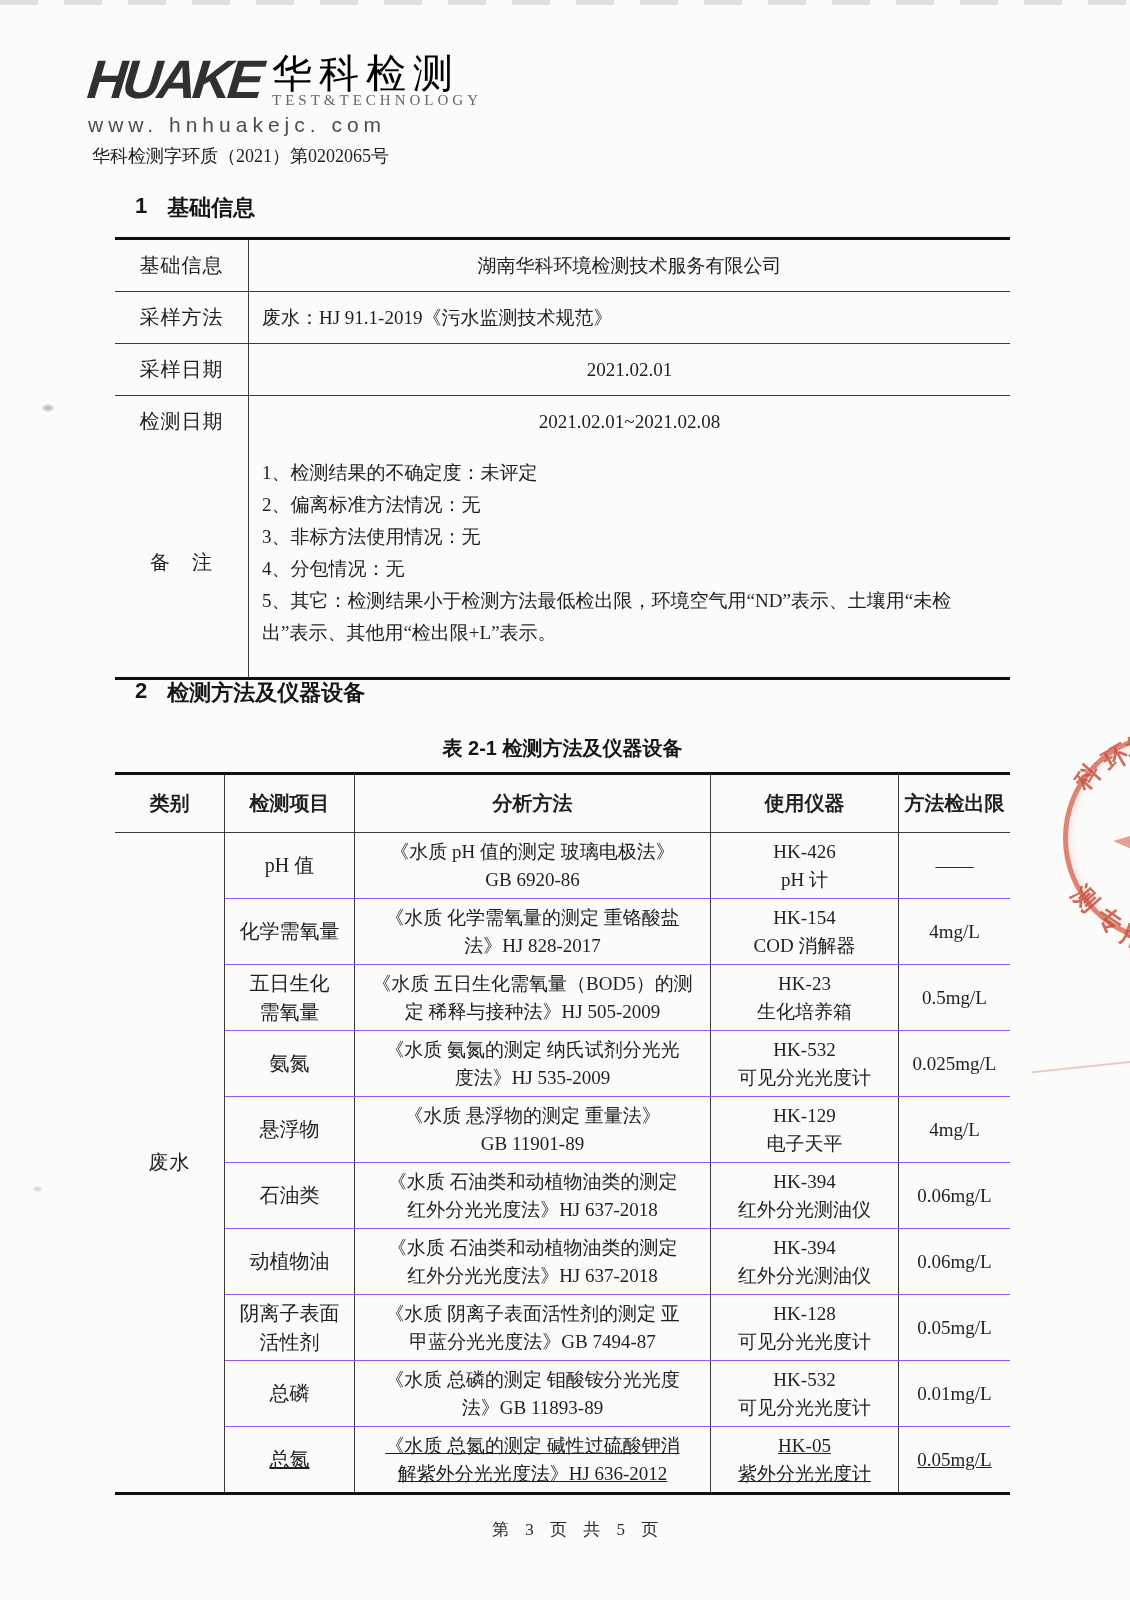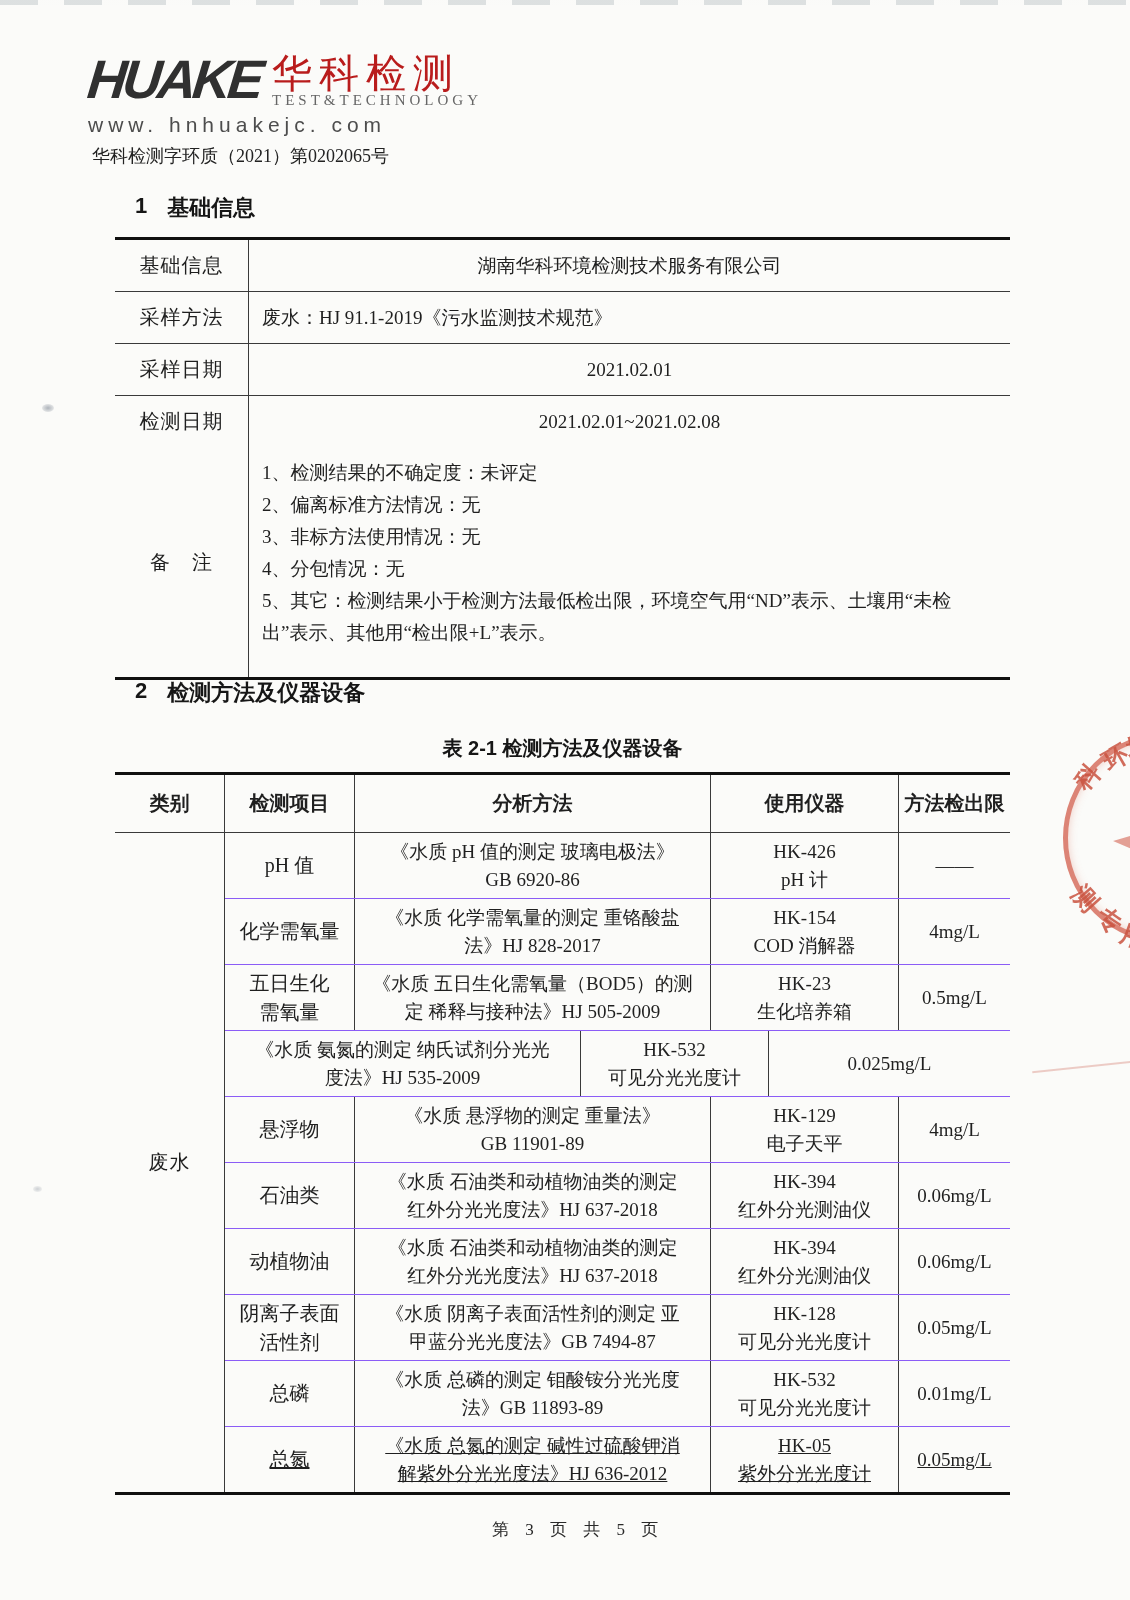--- a/index.html
+++ b/index.html
@@ -27,7 +27,7 @@
   .cn-wrap{display:flex;flex-direction:column;margin-left:12px;}
   .cn-name{
     font-family:"Liberation Sans","DejaVu Sans",sans-serif;
-    font-size:40px;line-height:42px;letter-spacing:7px;color:#b91c1c;
+    font-size:40px;line-height:42px;letter-spacing:7px;color:#000000;
   }
   .logo-sub{
     font-family:Liberation Serif, serif;

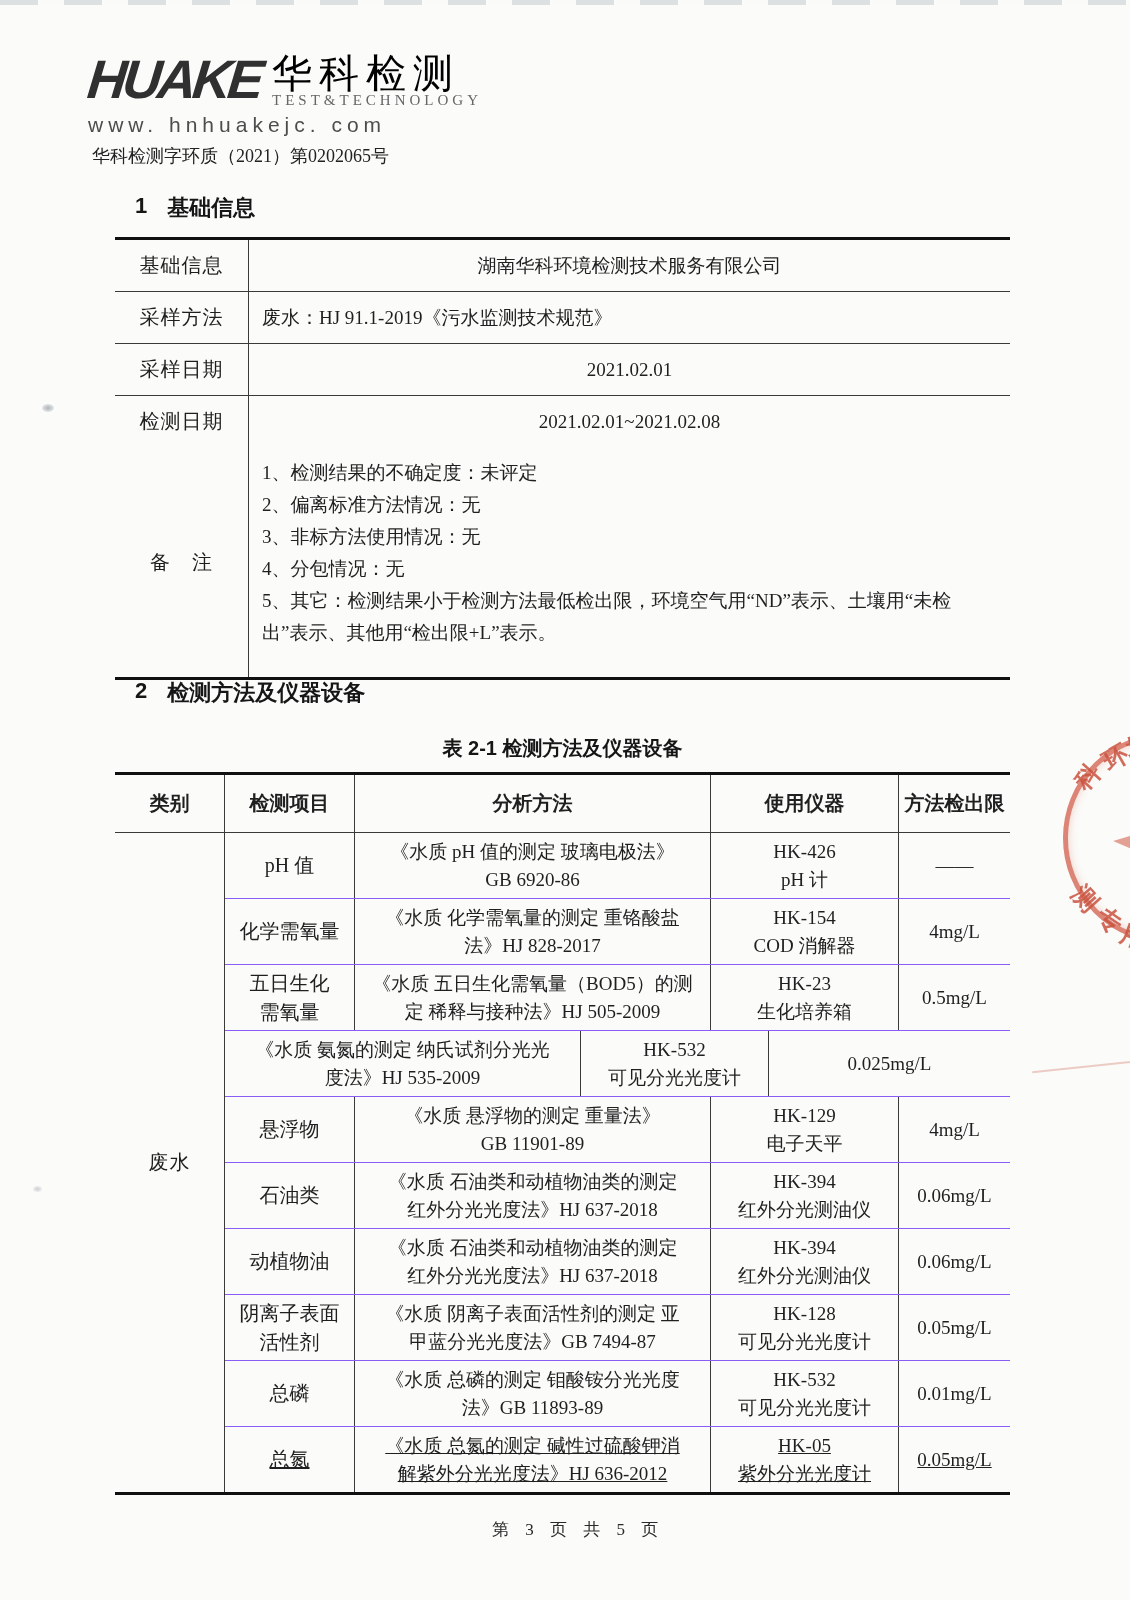--- a/index.html
+++ b/index.html
@@ -227,6 +227,7 @@
           <div class="m-cell m-limit">0.5mg/L</div>
         </div>
         <div class="m-row">
+          <div class="m-cell m-item">氨氮</div>
           <div class="m-cell m-method">《水质  氨氮的测定  纳氏试剂分光光
 度法》HJ 535-2009</div>
           <div class="m-cell m-instr">HK-532

